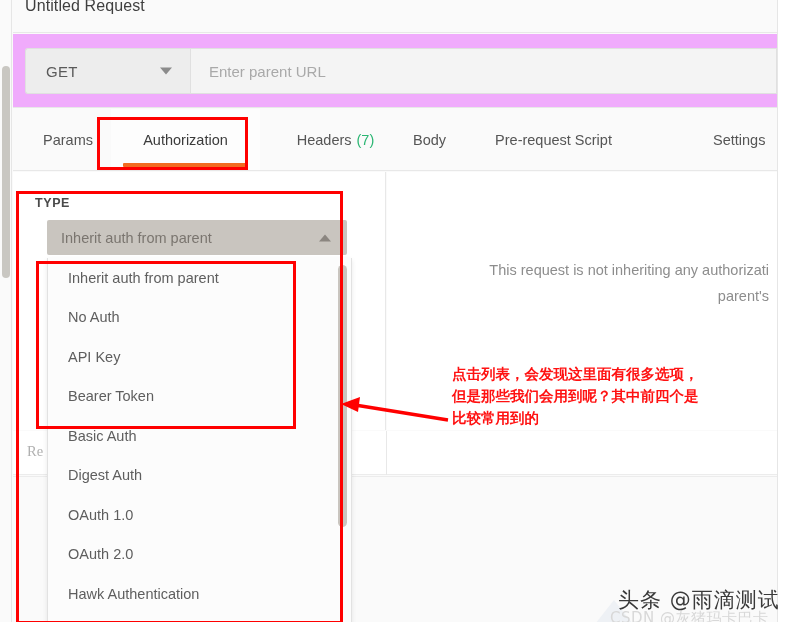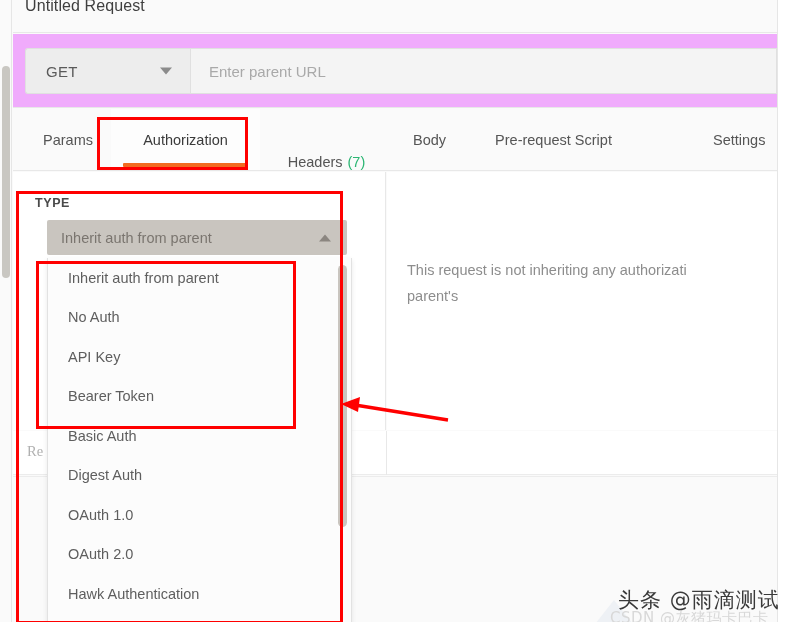--- a/index.html
+++ b/index.html
@@ -272,7 +272,7 @@
         <span>Authorization</span>
         <div class="tab-underline"></div>
       </div>
-      <div class="tab" style="left:247px;width:133px;align-items:flex-end;">
+      <div class="tab" style="left:256px;width:133px;">
         <span>Headers</span>
         <span class="tab-count">(7)</span>
       </div>

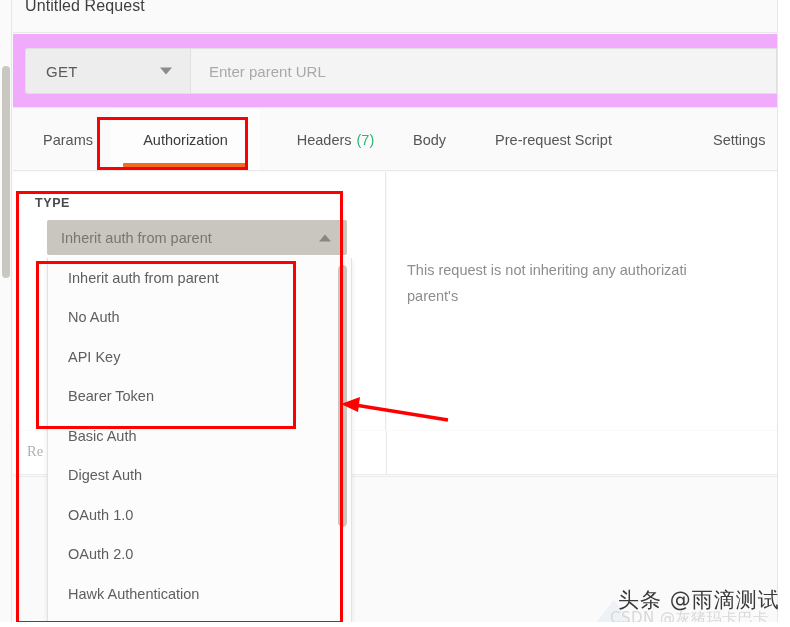--- a/index.html
+++ b/index.html
@@ -142,7 +142,7 @@
   }
   .inherit-msg {
     position: absolute; left: 20px; top: 85px; right: 8px;
-    text-align: left; padding-right: 0;
+    text-align: right; padding-right: 0;
     font-size: 14.5px; color: #8d8d8d; line-height: 26px;
     white-space: nowrap; overflow: hidden;
   }

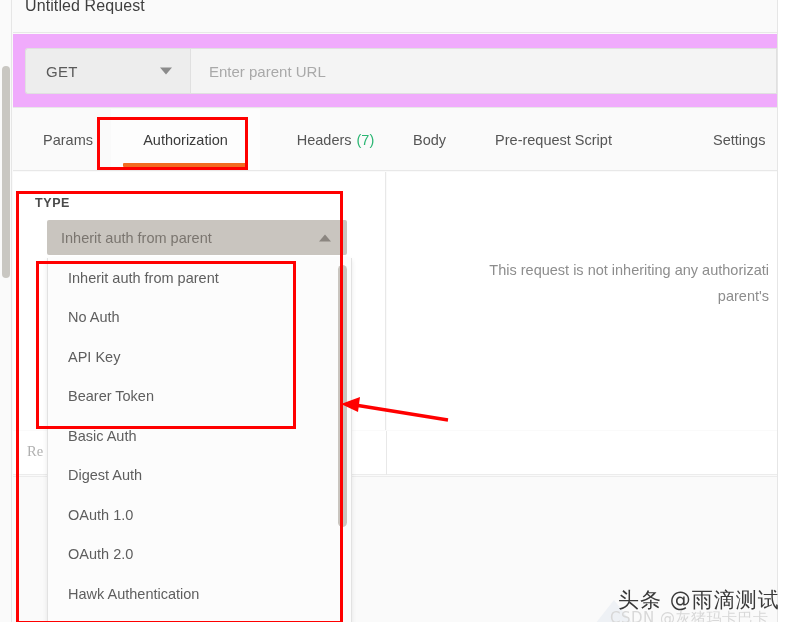--- a/index.html
+++ b/index.html
@@ -354,6 +354,11 @@
     <polygon points="341,404 360,397 358,412" fill="#ff0000"></polygon>
   </svg>
 
+  <div class="note-cn">
+    <span>点击列表，会发现这里面有很多选项，</span>
+    <span>但是那些我们会用到呢？其中前四个是</span>
+    <span>比较常用到的</span>
+  </div>
 
   <div class="wm-tri"></div>
   <div class="wm-main">头条 @雨滴测试</div>

